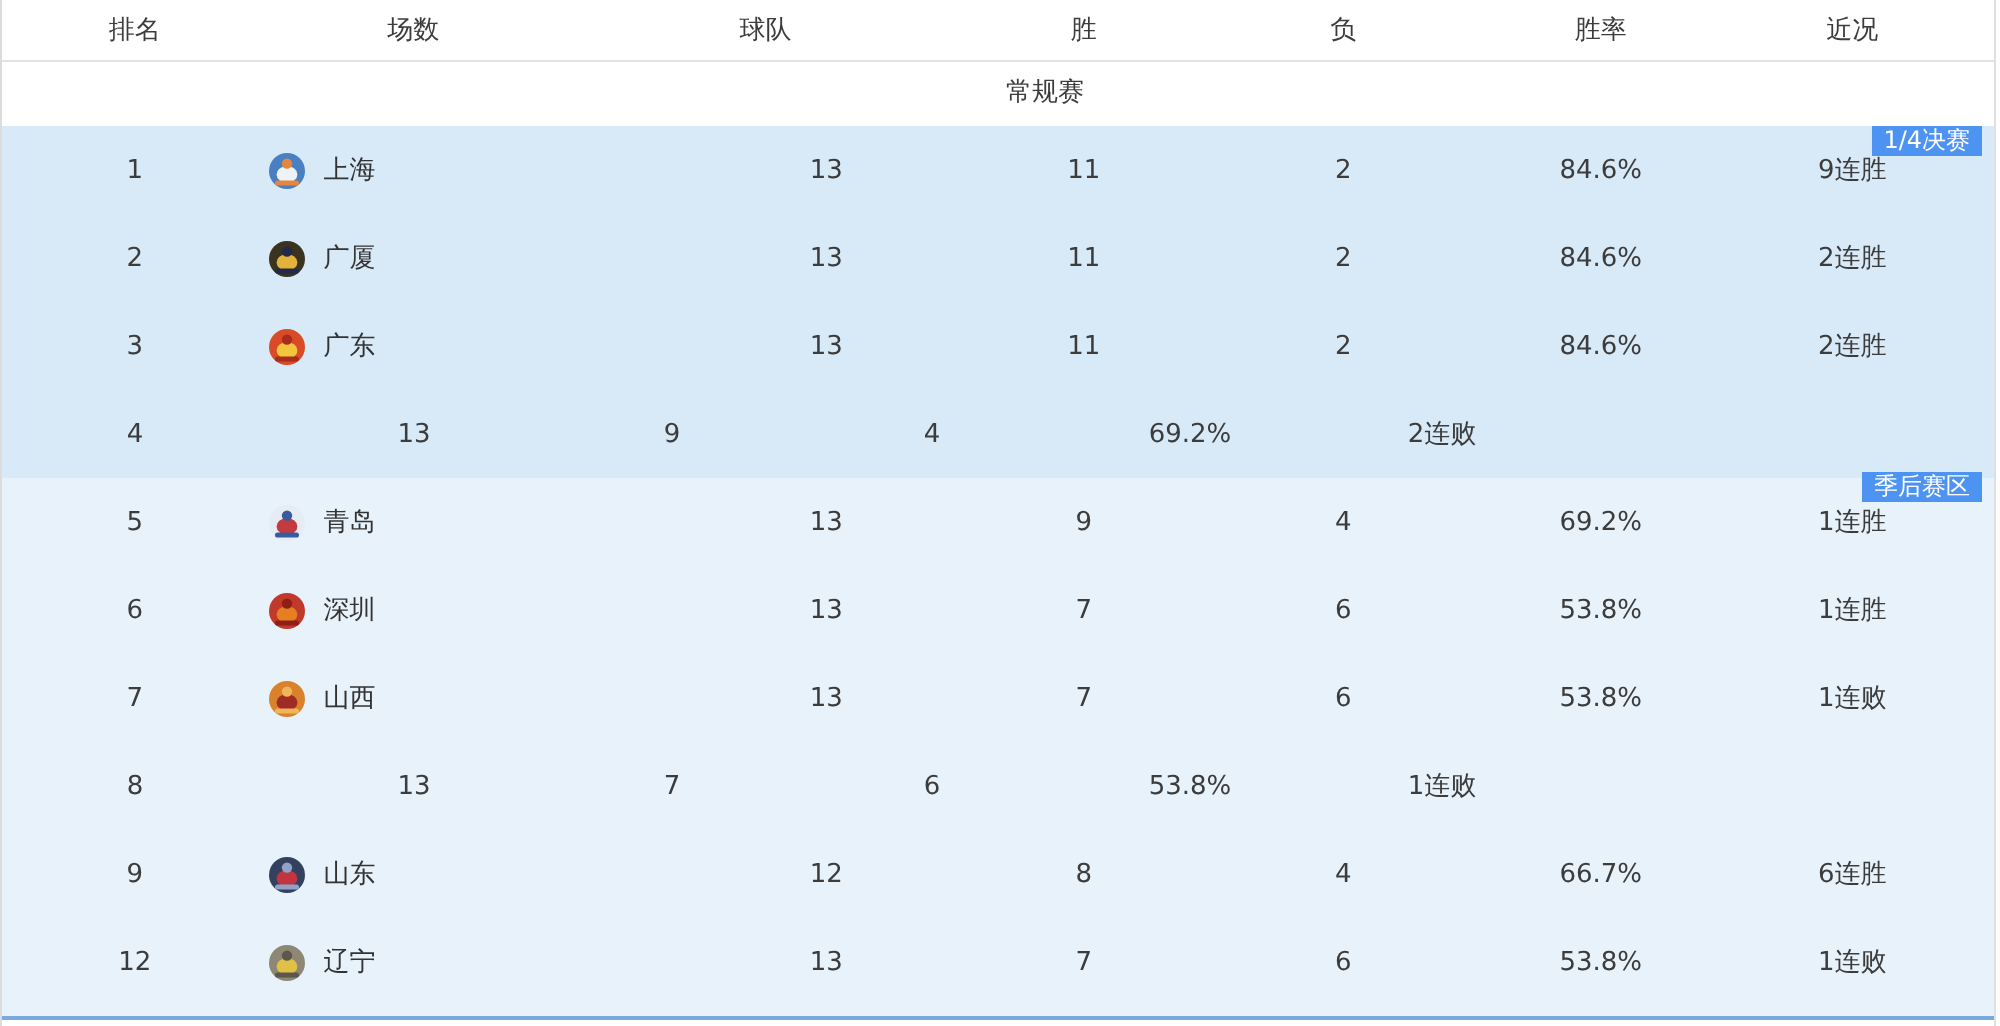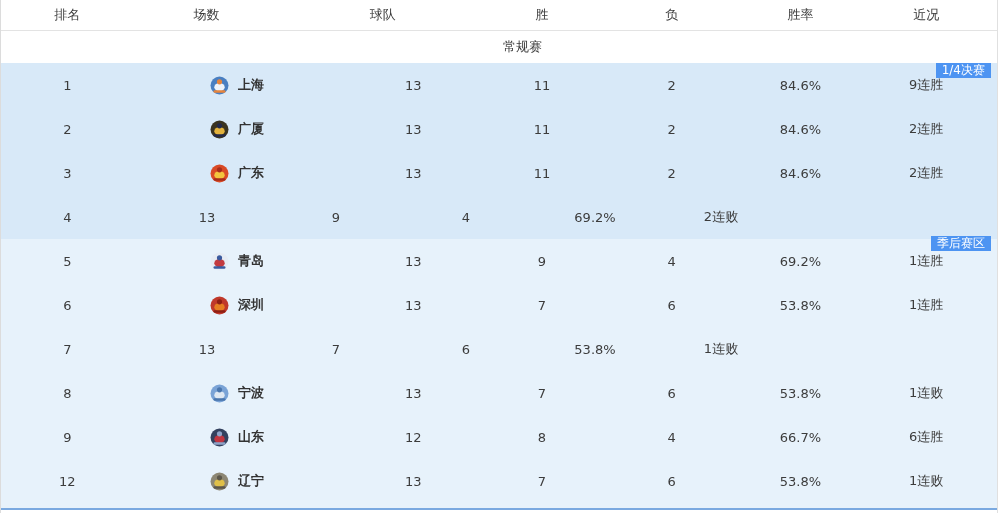--- a/index.html
+++ b/index.html
@@ -13,7 +13,7 @@
   .row{display:flex;align-items:center;height:44px;}
   .row.zone-q{background:var(--zone-q-bg,#d8e9f8);}
   .row.zone-p{background:var(--zone-p-bg,#e7f2fb);}
-  .team{display:flex;align-items:center;justify-content:center;gap:9px;font-weight:bold;}
+  .team{display:flex;align-items:center;gap:9px;}
   .logo{width:19px;height:19px;display:inline-block;line-height:0;}
   .team-name{color:#333;}
   .zone-badge{position:absolute;right:6px;height:15px;line-height:15px;padding:0 6px;font-size:12px;

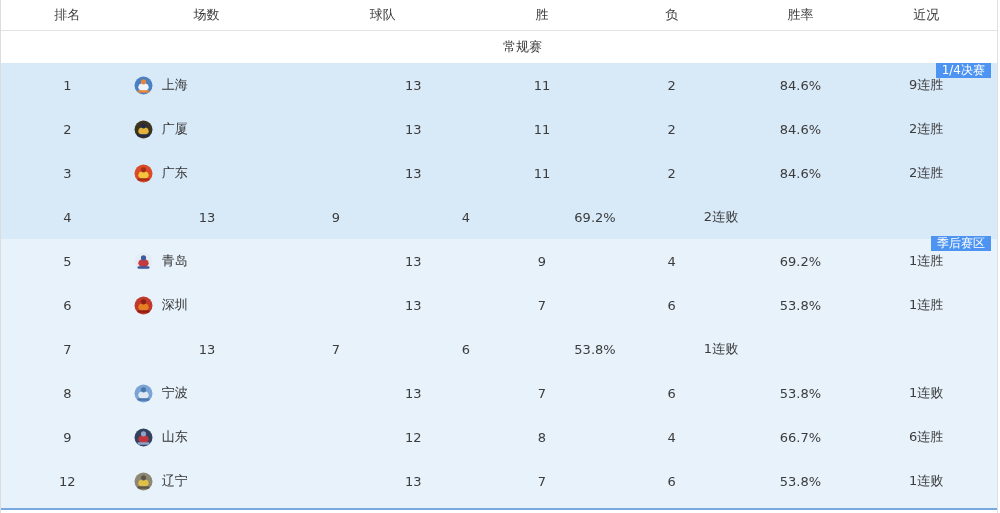--- a/index.html
+++ b/index.html
@@ -145,6 +145,15 @@
 
   <div class="row zone-p">
     <div class="cell c0">7</div>
+    <div class="cell c1 team">
+      <span class="logo"><svg width="19" height="19" viewBox="0 0 19 19">
+              <circle cx="9.5" cy="9.5" r="9" fill="#d9822b"></circle>
+              <ellipse cx="9.5" cy="11.2" rx="5.2" ry="4.1" fill="#9e2b25"></ellipse>
+              <circle cx="9.5" cy="5.8" r="2.6" fill="#f0b45a"></circle>
+              <rect x="3.5" y="14.2" width="12" height="2.6" rx="1.3" fill="#f0b45a"></rect>
+            </svg></span>
+      <span class="team-name cell">山西</span>
+    </div>
     <div class="cell c2">13</div>
     <div class="cell c3">7</div>
     <div class="cell c4">6</div>

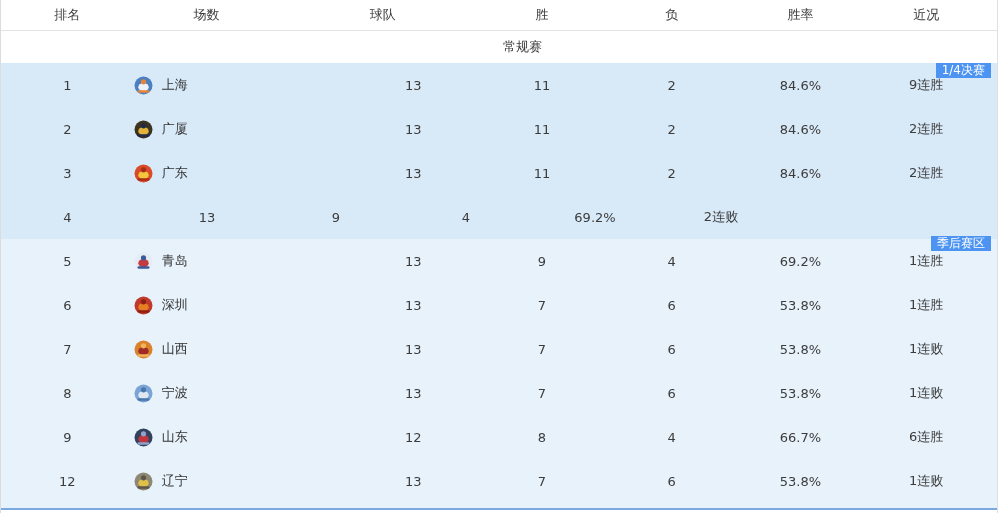--- a/index.html
+++ b/index.html
@@ -163,15 +163,6 @@
 
   <div class="row zone-p">
     <div class="cell c0">8</div>
-    <div class="cell c1 team">
-      <span class="logo"><svg width="19" height="19" viewBox="0 0 19 19">
-              <circle cx="9.5" cy="9.5" r="9" fill="#7aa3d6"></circle>
-              <ellipse cx="9.5" cy="11.2" rx="5.2" ry="4.1" fill="#dfe8f2"></ellipse>
-              <circle cx="9.5" cy="5.8" r="2.6" fill="#4a76ad"></circle>
-              <rect x="3.5" y="14.2" width="12" height="2.6" rx="1.3" fill="#4a76ad"></rect>
-            </svg></span>
-      <span class="team-name cell">宁波</span>
-    </div>
     <div class="cell c2">13</div>
     <div class="cell c3">7</div>
     <div class="cell c4">6</div>

